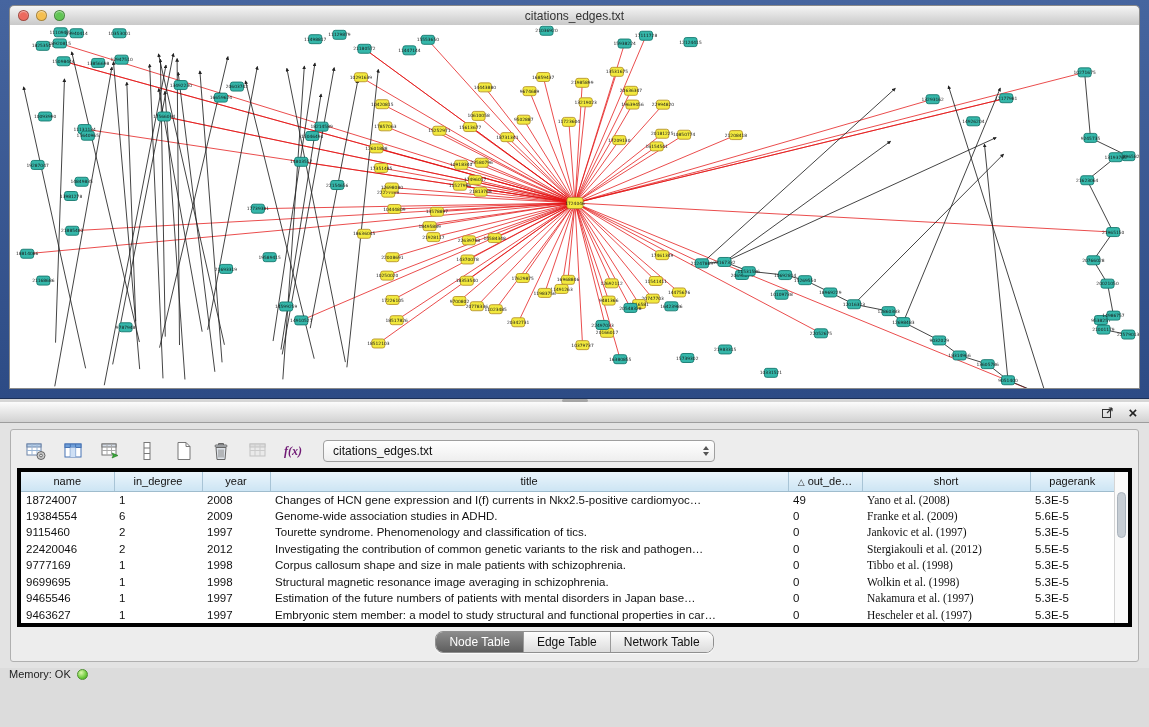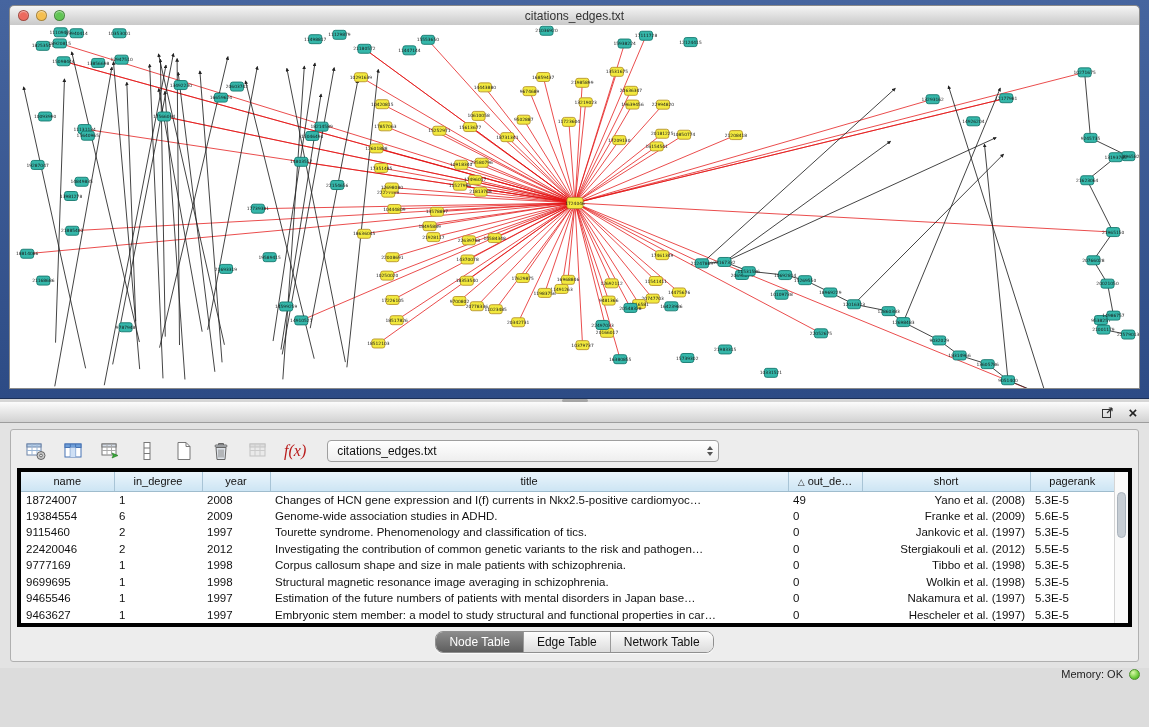--- a/index.html
+++ b/index.html
@@ -31,7 +31,7 @@
 
   .toolbar{height:34px;display:flex;align-items:center;gap:11px;padding:0 6px;}
   .tool-btn{width:26px;height:26px;border:none;background:transparent;display:flex;align-items:center;justify-content:center;cursor:default;}
-  .fx-btn{font-family:"Liberation Serif",serif;font-style:italic;font-size:16px;color:#b91c1c;width:auto;padding:0 2px;}
+  .fx-btn{font-family:"Liberation Serif",serif;font-style:italic;font-size:12px;color:#701a75;width:auto;padding:0 2px;font-weight:bold;}
   .combo{width:392px;height:22px;margin-left:8px;background:linear-gradient(#ffffff,#eeeeee);border:1px solid #9f9f9f;border-radius:4px;display:flex;align-items:center;padding:0 5px 0 9px;font-size:12px;color:#111;}
   .combo-caps{margin-left:auto;display:flex;flex-direction:column;gap:2px;align-items:center;}
   .cap{width:0;height:0;border-left:3.5px solid transparent;border-right:3.5px solid transparent;}

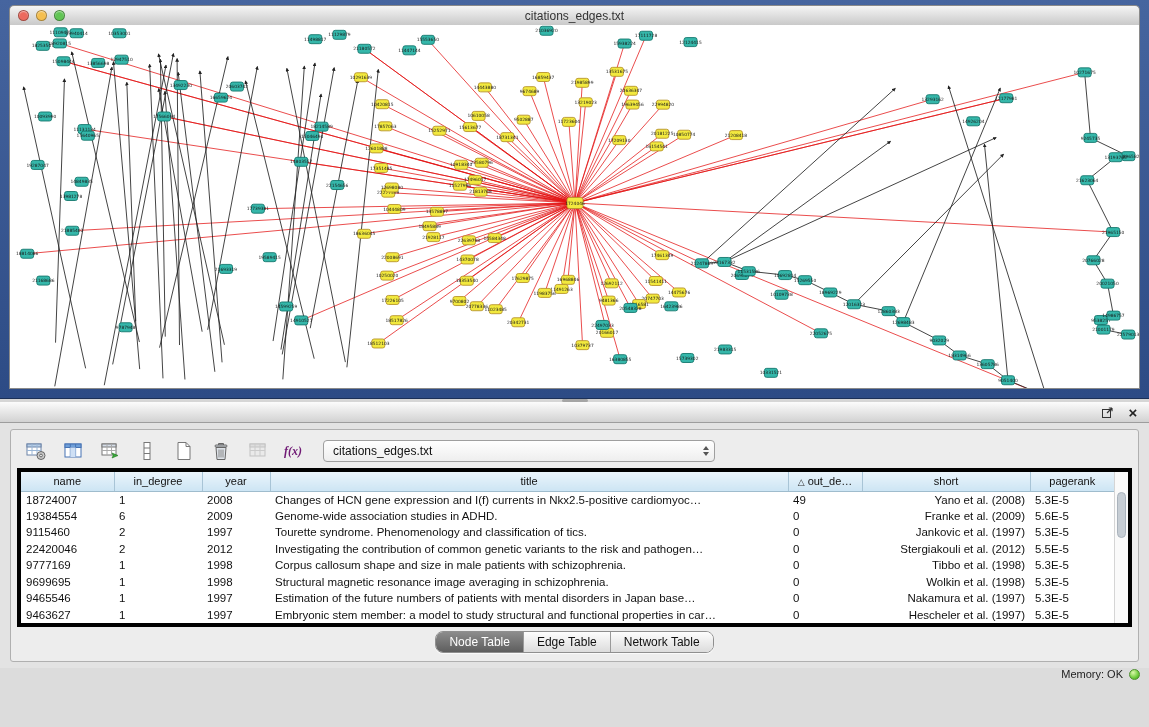--- a/index.html
+++ b/index.html
@@ -43,7 +43,7 @@
   thead th{height:19px;background:linear-gradient(#eaf4fb,#cde5f4);border-right:1px solid #a8c4d6;border-bottom:1px solid #9fbccd;font-size:11px;font-weight:normal;color:#111;white-space:nowrap;overflow:hidden;}
   thead th:last-child{border-right:none;}
   tbody td{height:16.5px;font-size:11.5px;color:#111;padding:0 5px;white-space:nowrap;overflow:hidden;}
-  td.a-center,th.a-center{text-align:right;}
+  td.a-center,th.a-center{text-align:left;font-family:Liberation Serif, serif;}
   .sort-glyph{font-size:9px;margin-right:3px;color:#333;}
   .vscroll{width:14px;border-left:1px solid #d5d5d5;background:#fafafa;position:relative;}
   .vthumb{position:absolute;top:20px;left:2px;width:9px;height:46px;border-radius:5px;background:#c6cdd4;border:1px solid #aab3bc;}

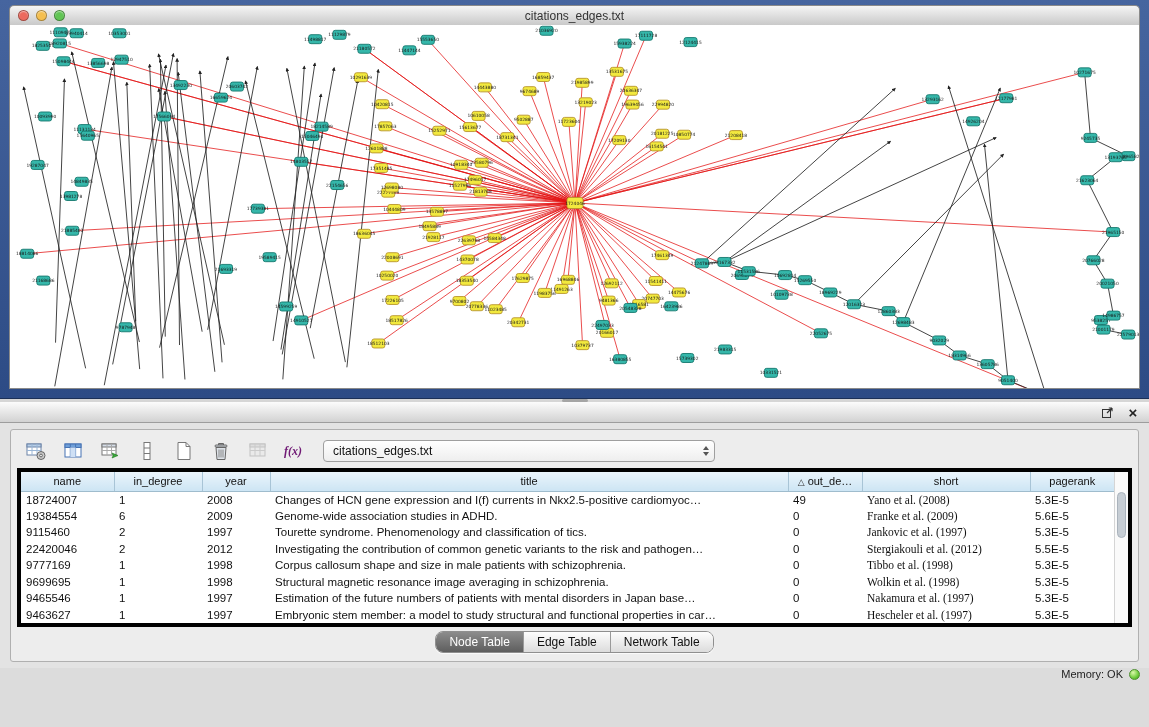--- a/index.html
+++ b/index.html
@@ -54,7 +54,7 @@
   .tab:last-child{border-right:none;}
   .tab.active{background:linear-gradient(#8c8c8c,#5e5e5e);color:#fff;}
 
-  .statusbar{height:24px;display:flex;align-items:center;justify-content:flex-end;gap:6px;padding:0 9px;background:#dcdcdc;}
+  .statusbar{height:24px;display:flex;align-items:center;gap:6px;padding:0 9px;background:#dcdcdc;}
   .mem-label{font-size:11px;color:#222;}
   .orb{width:11px;height:11px;border-radius:50%;background:radial-gradient(circle at 35% 30%,#dcf8ab,#6ecb3c 60%,#3f9a1d);border:1px solid #4e8f2f;}
 </style>

